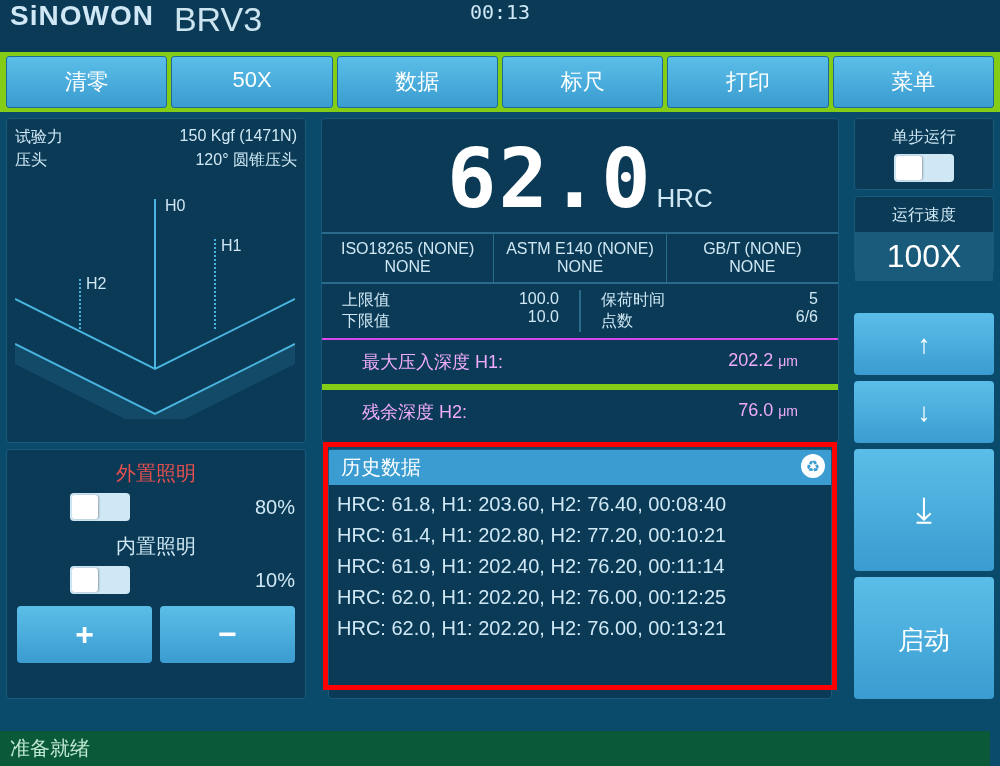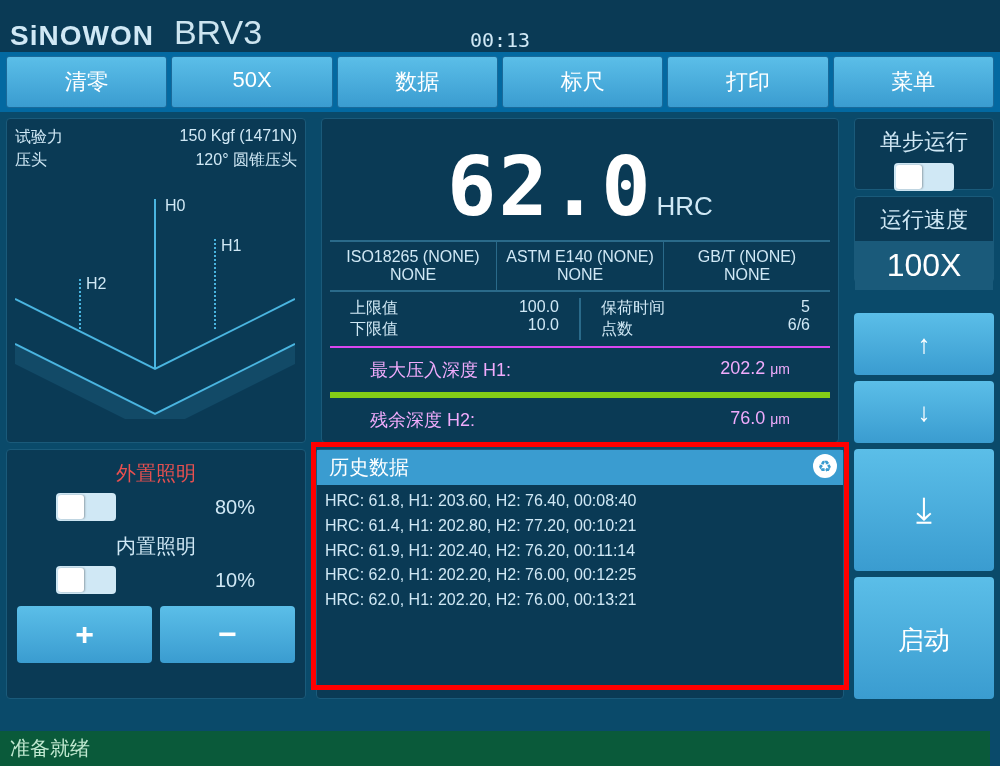--- a/index.html
+++ b/index.html
@@ -4,7 +4,7 @@
 <style>
 *{margin:0;padding:0;box-sizing:border-box;font-family:"Microsoft YaHei",sans-serif}
 body{width:1000px;height:766px;background:#0a4a6a;overflow:hidden;position:relative}
-.top-bar{height:52px;display:flex;align-items:flex-end;padding:0 10px;color:#d0e8f5}
+.top-bar{height:52px;display:flex;align-items:flex-start;padding:0 10px;color:#d0e8f5}
 .logo{font-size:28px;font-weight:bold;letter-spacing:1px}
 .model{font-size:34px;margin-left:20px;color:#cde5f0;font-weight:300}
 .clock{position:absolute;left:50%;transform:translateX(-50%);font-size:20px;font-family:monospace;color:#d0e8f5}

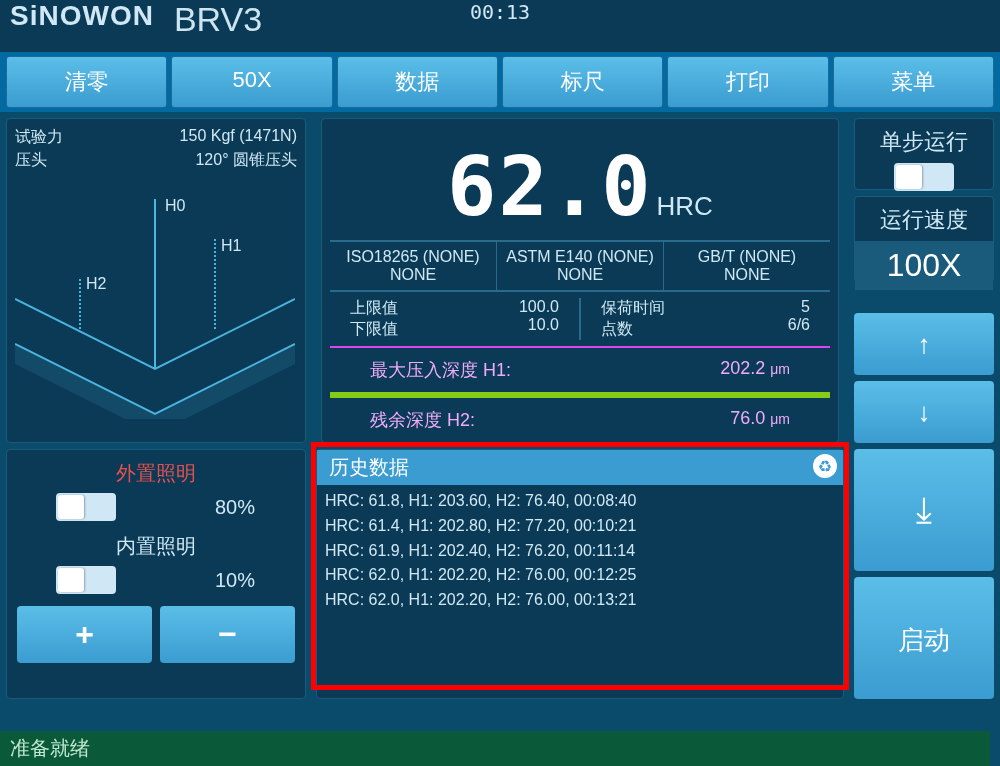--- a/index.html
+++ b/index.html
@@ -8,7 +8,7 @@
 .logo{font-size:28px;font-weight:bold;letter-spacing:1px}
 .model{font-size:34px;margin-left:20px;color:#cde5f0;font-weight:300}
 .clock{position:absolute;left:50%;transform:translateX(-50%);font-size:20px;font-family:monospace;color:#d0e8f5}
-.menu-row{display:flex;gap:4px;padding:4px 6px;background:#0369a1}
+.menu-row{display:flex;gap:4px;padding:4px 6px;background:#84cc16}
 .menu-btn{flex:1;background:linear-gradient(#5bbee8,#3a9cd0);border:1px solid #1a6a9a;border-radius:3px;color:#fff;font-size:22px;text-align:center;padding:10px 0;cursor:pointer;font-weight:500}
 .main-area{padding:6px;display:grid;grid-template-columns:300px 1fr 140px;gap:15px}
 .card{background:#0a3a55;border:1px solid #1a5a7a;border-radius:4px}

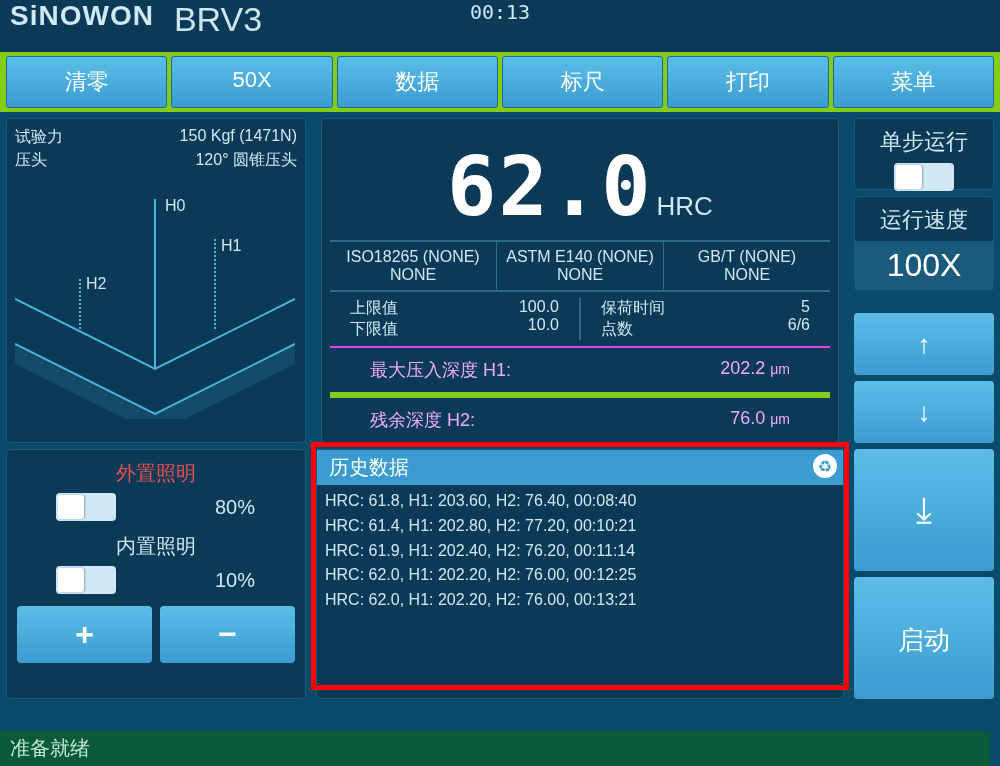--- a/index.html
+++ b/index.html
@@ -19,7 +19,7 @@
 .dg-fill{fill:#1a5a7a;opacity:0.5}
 .dg-label{fill:#d0e8f5;font-size:16px}
 .mid{display:flex;flex-direction:column;gap:6px}
-.mid-top{height:325px;padding:8px}
+.mid-top{height:325px;padding:0}
 .big-reading{text-align:center;padding:12px 0 6px}
 .big-val{font-size:82px;font-family:monospace;font-weight:bold;color:#fff;letter-spacing:2px}
 .big-unit{font-size:26px;color:#d0e8f5;margin-left:4px}

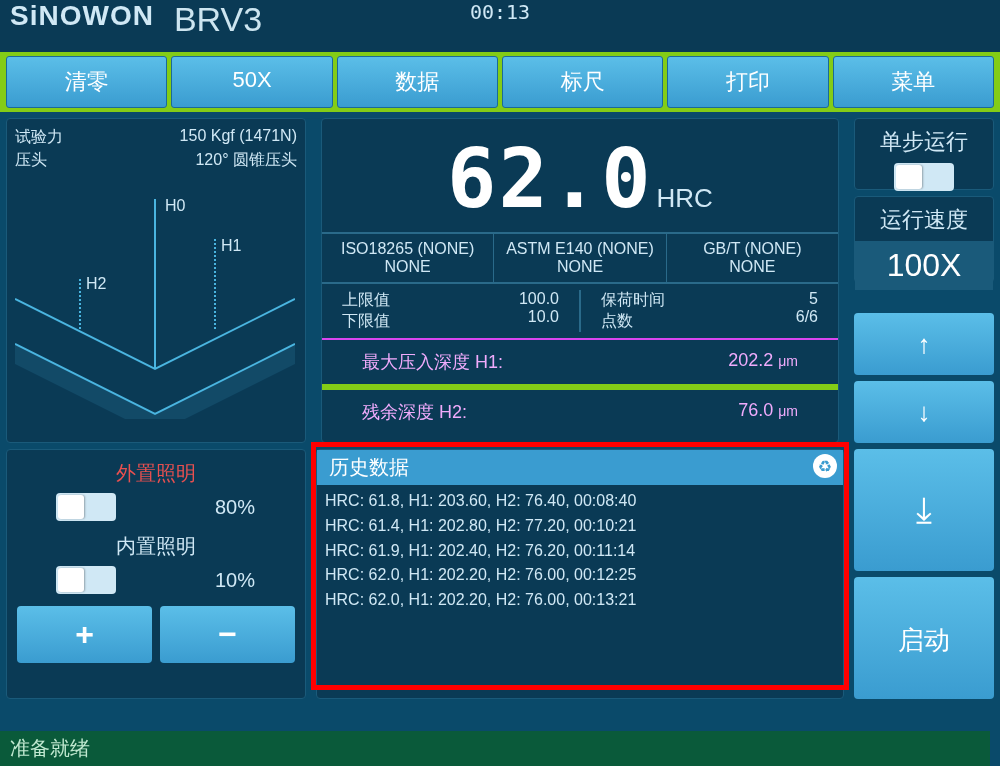--- a/index.html
+++ b/index.html
@@ -33,7 +33,7 @@
 .depth-u{font-size:14px}
 .right-col{display:flex;flex-direction:column;gap:6px}
 .rc-card{padding:8px;color:#d0e8f5;text-align:center}
-.rc-label{font-size:22px;margin-bottom:6px}
+.rc-label{font-size:16px;margin-bottom:6px}
 .switch{width:60px;height:28px;background:#d0e8f5;border-radius:4px;margin:0 auto;position:relative}
 .switch .knob{position:absolute;left:2px;top:2px;width:26px;height:24px;background:#fff;border-radius:3px;box-shadow:1px 0 2px rgba(0,0,0,0.3)}
 .speed-val{font-size:32px;background:#1a5a7a;margin:6px -8px -8px;padding:6px 0;color:#fff}

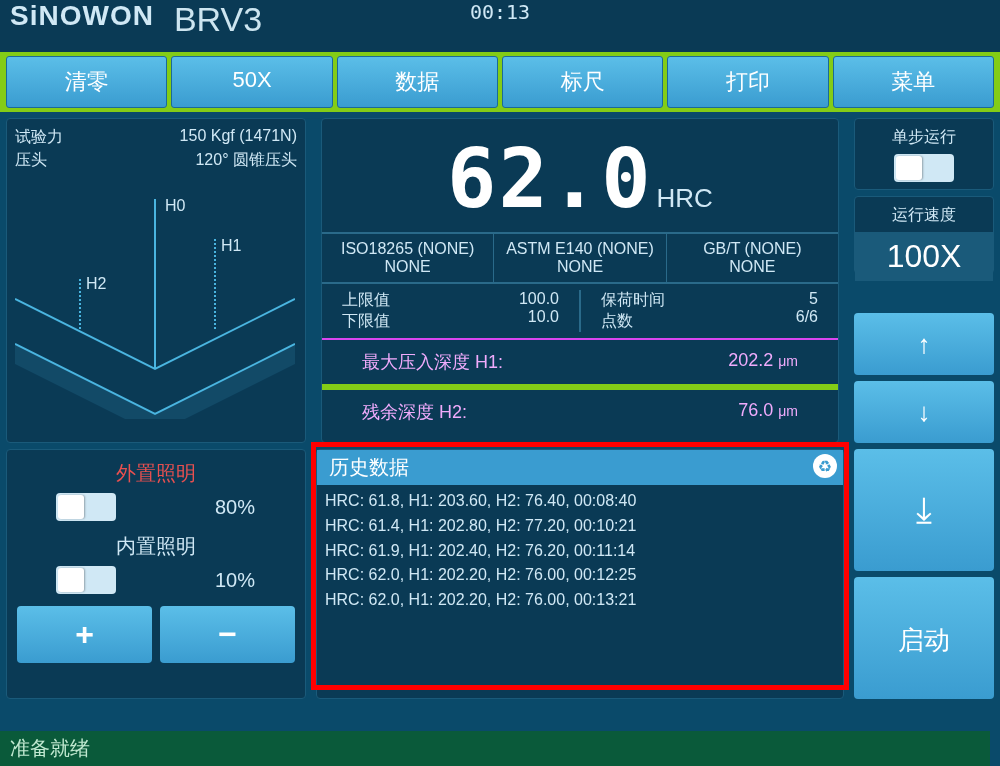--- a/index.html
+++ b/index.html
@@ -38,7 +38,7 @@
 .switch .knob{position:absolute;left:2px;top:2px;width:26px;height:24px;background:#fff;border-radius:3px;box-shadow:1px 0 2px rgba(0,0,0,0.3)}
 .speed-val{font-size:32px;background:#1a5a7a;margin:6px -8px -8px;padding:6px 0;color:#fff}
 .arrow-btn{background:linear-gradient(#5bbee8,#3a9cd0);border-radius:4px;height:62px;display:flex;align-items:center;justify-content:center;cursor:pointer;color:#fff;font-size:26px}
-.lower{display:grid;grid-template-columns:300px 1fr 140px;gap:10px;padding:0 6px}
+.lower{display:grid;grid-template-columns:300px 1fr 140px;gap:22px;padding:0 6px}
 .light-card{padding:10px;color:#d0e8f5}
 .light-label{text-align:center;font-size:20px;margin-bottom:6px}
 .ext-label{color:#e85050}

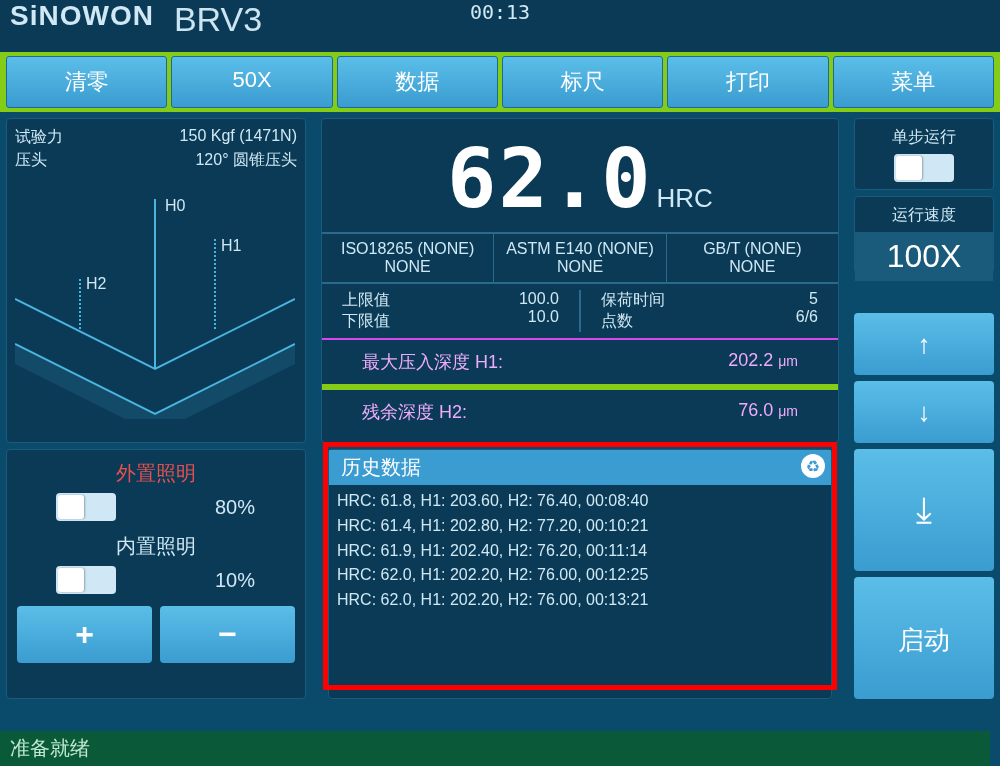--- a/index.html
+++ b/index.html
@@ -43,7 +43,7 @@
 .light-label{text-align:center;font-size:20px;margin-bottom:6px}
 .ext-label{color:#e85050}
 .light-row{display:flex;align-items:center;gap:20px;margin-bottom:12px}
-.light-val{font-size:20px;margin-left:auto;margin-right:40px}
+.light-val{font-size:20px;margin-left:auto;}
 .pm-row{display:flex;gap:8px;margin-top:8px}
 .pm-btn{flex:1;background:linear-gradient(#5bbee8,#3a9cd0);border-radius:4px;text-align:center;font-size:32px;color:#fff;padding:10px 0;cursor:pointer;font-weight:bold}
 .history-card{padding:0;position:relative}

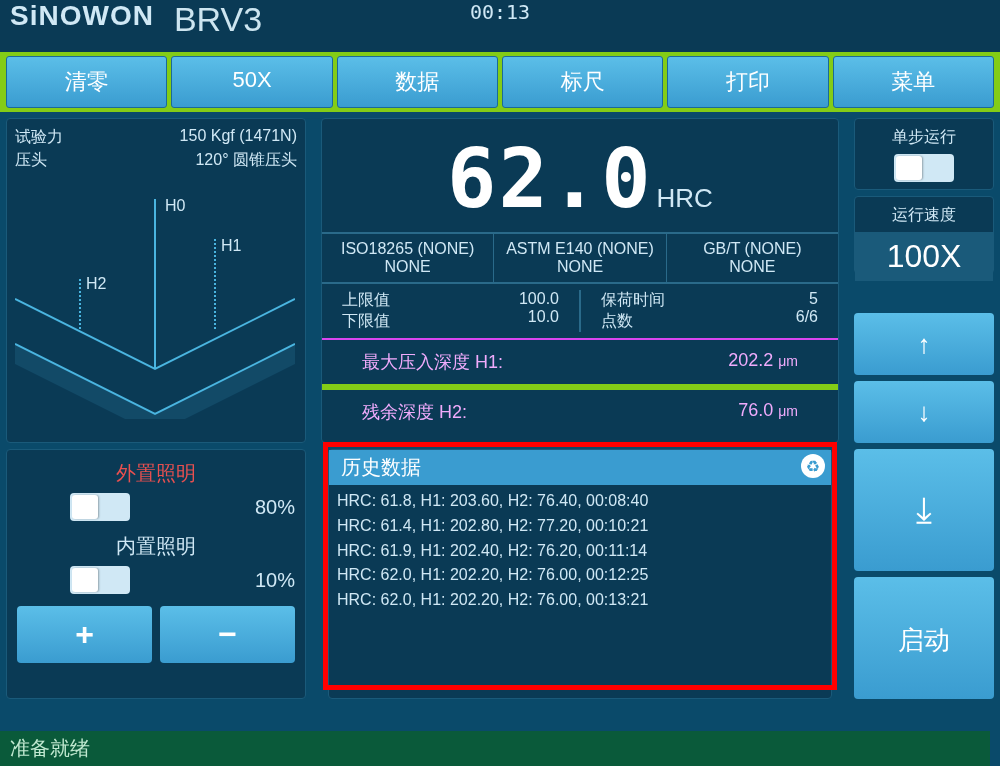--- a/index.html
+++ b/index.html
@@ -49,7 +49,7 @@
 .history-card{padding:0;position:relative}
 .hist-header{background:#3a9cd0;color:#fff;text-align:left;font-size:20px;padding:4px 12px;position:relative}
 .recycle{position:absolute;right:6px;top:4px;width:24px;height:24px;background:#fff;border-radius:50%;color:#3a9cd0;font-size:16px;display:flex;align-items:center;justify-content:center;cursor:pointer}
-.hist-rows{background:#0a3a55;padding:4px 8px;font-family:monospace;font-size:16px;color:#d0e8f5;line-height:1.55}
+.hist-rows{background:#0a3a55;padding:4px 8px;font-family:monospace;font-size:20px;color:#d0e8f5;line-height:1.55}
 .red-box{position:absolute;border:5px solid #f00;pointer-events:none}
 .start-col{display:flex;flex-direction:column;gap:6px}
 .start-btn{flex:1;background:linear-gradient(#5bbee8,#3a9cd0);border-radius:4px;display:flex;flex-direction:column;align-items:center;justify-content:center;color:#fff;cursor:pointer}

